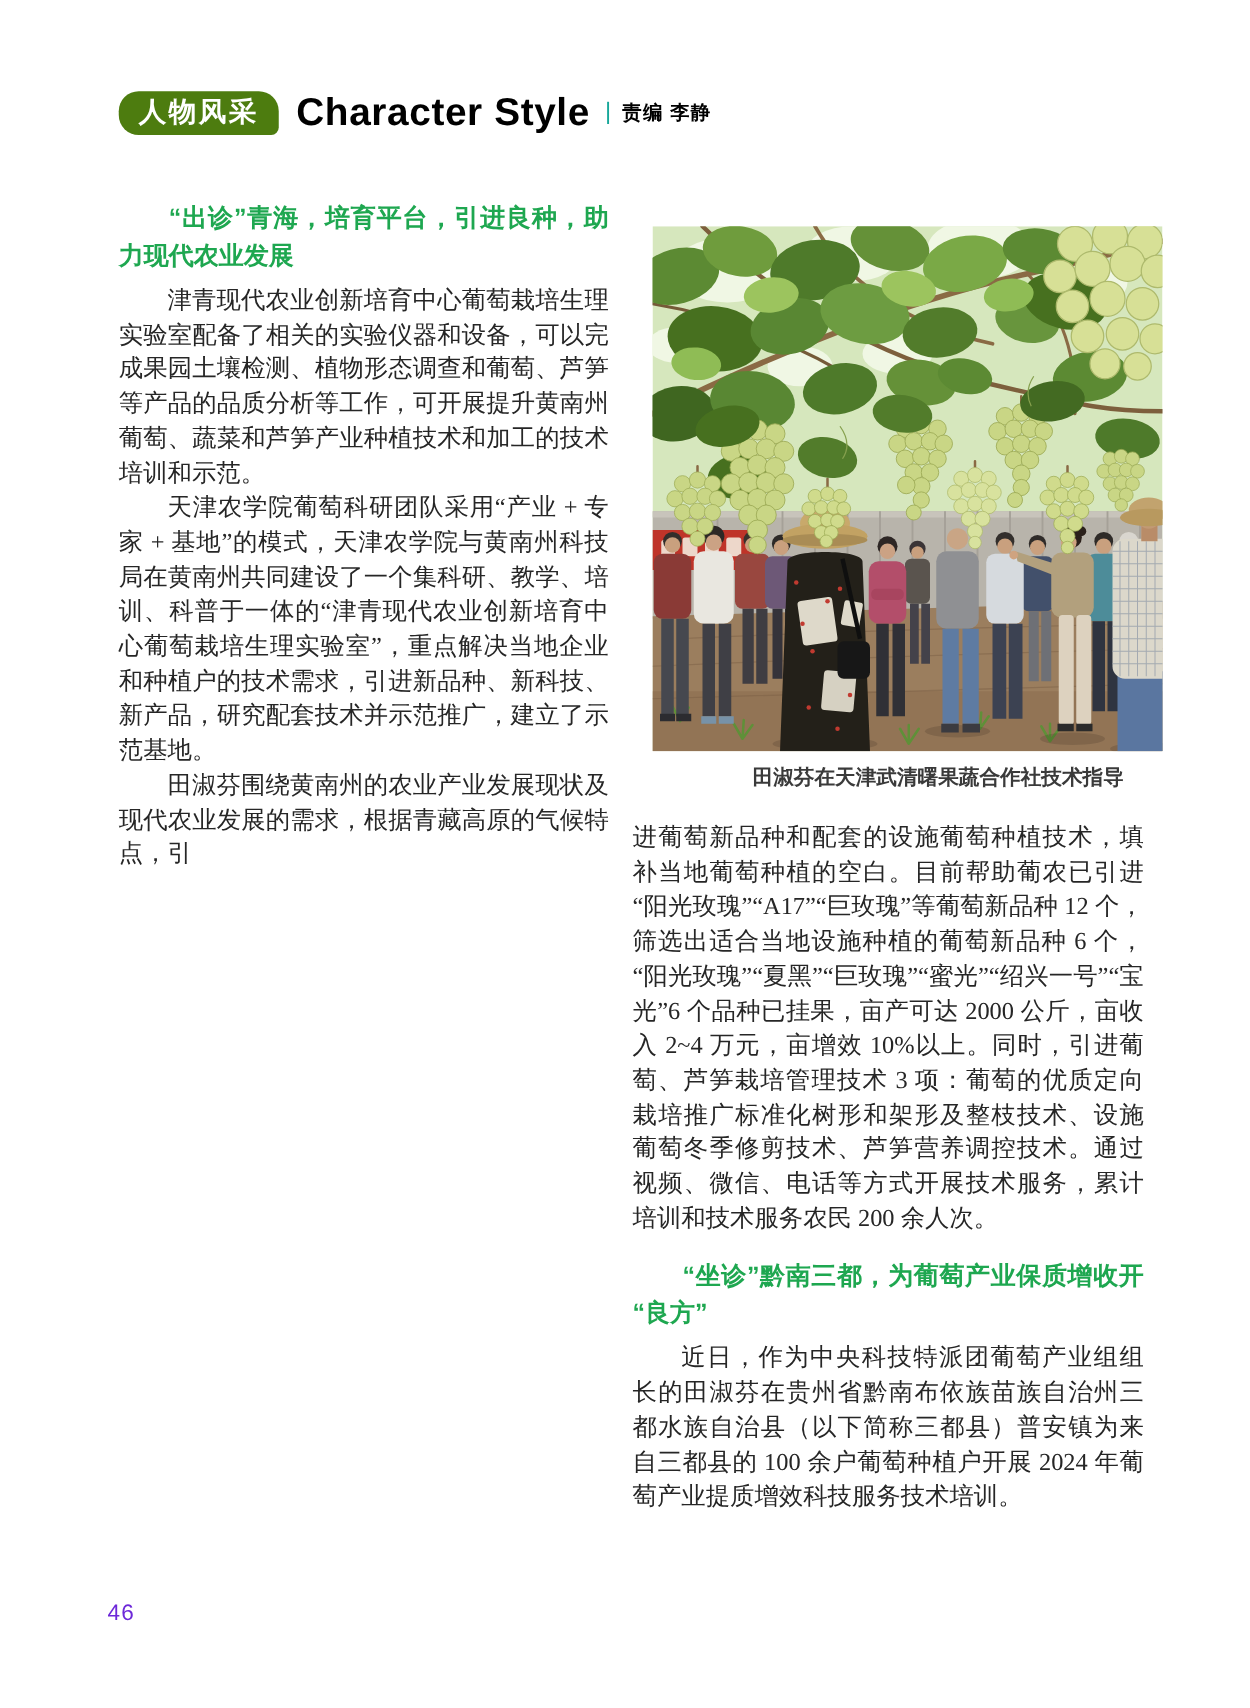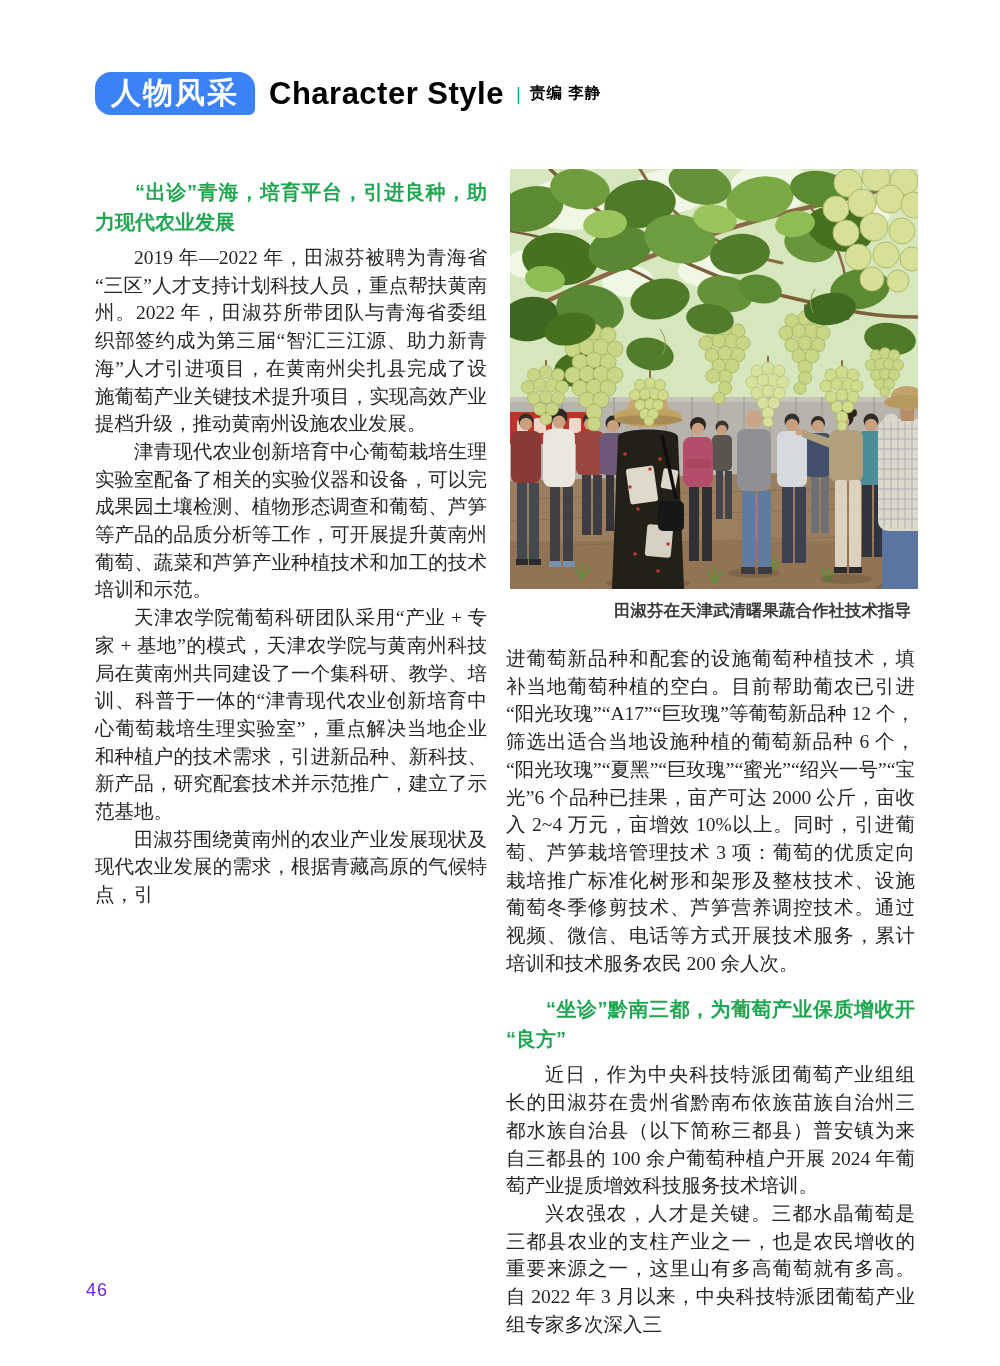--- a/index.html
+++ b/index.html
@@ -12,8 +12,8 @@
   
   .header{position:absolute;left:95px;top:72px;display:flex;align-items:center;}
   .badge{
-    background:#3b82f6;color:#fff;font-family:"Liberation Sans","DejaVu Sans",sans-serif;
-    font-weight:bold;font-size:30px;line-height:1;padding:6px 16px 7px;
+    background:#4d7c0f;color:#fff;font-family:"Liberation Sans","DejaVu Sans",sans-serif;
+    font-weight:bold;font-size:22px;line-height:1;padding:6px 16px 7px;
     border-radius:16px 16px 6px 16px;letter-spacing:2px;
   }
   .title-en{

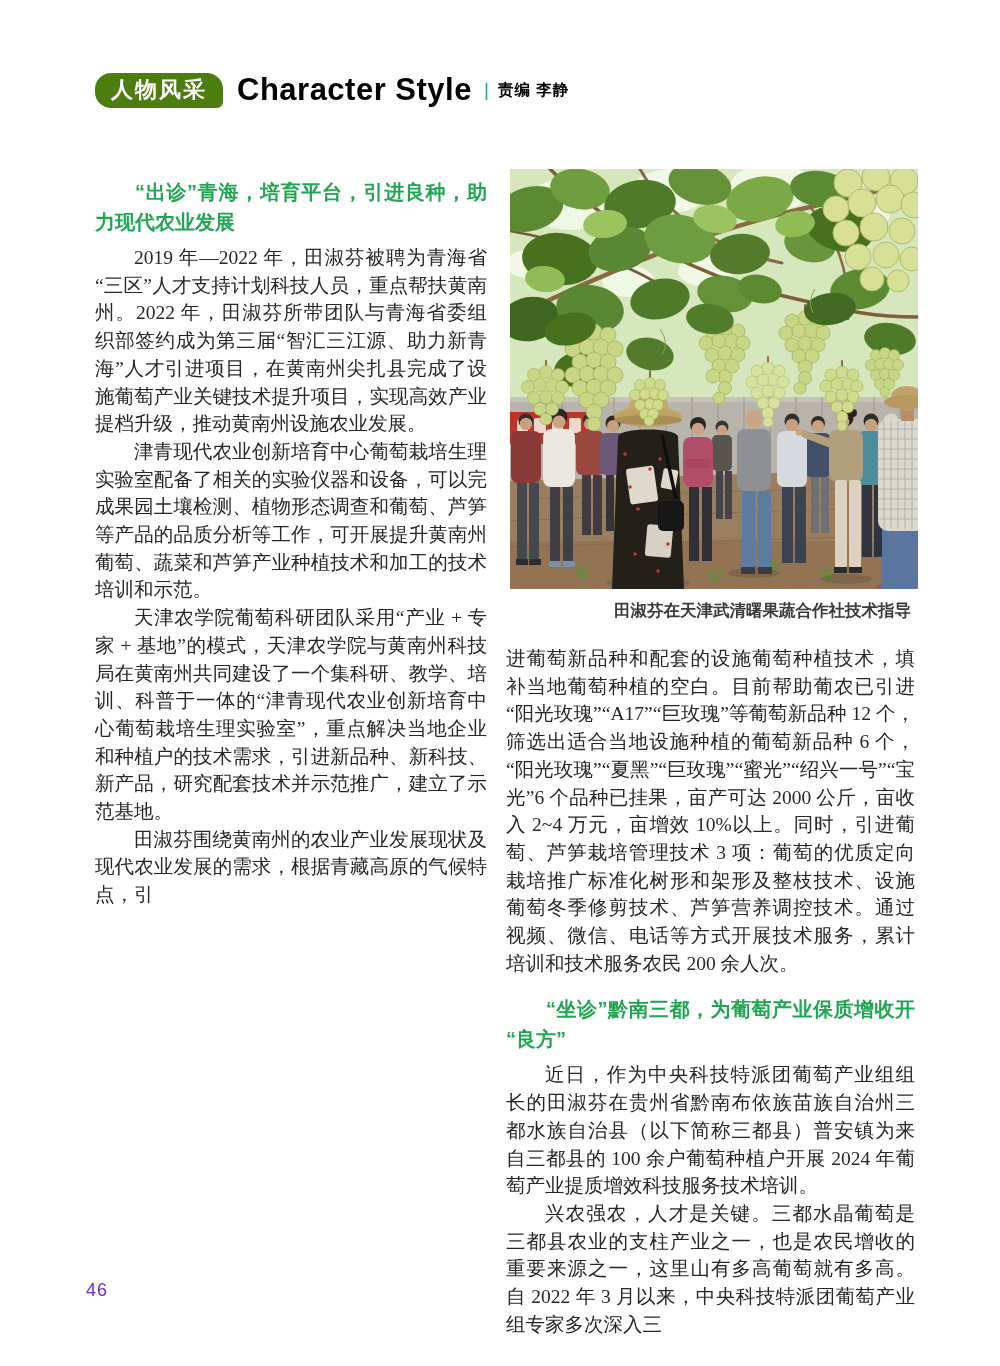--- a/index.html
+++ b/index.html
@@ -32,7 +32,7 @@
   p.cont{text-indent:0;}
   h3.green{
     font-family:"Liberation Sans","DejaVu Sans",sans-serif;color:#1ea750;
-    font-size:20px;line-height:30px;font-weight:bold;margin:19px 0 7px;
+    font-size:20px;line-height:30px;font-weight:bold;margin:2px 0 7px;
     text-indent:2em;text-align:justify;
   }
   .col-right h3.green{margin-top:17px;}

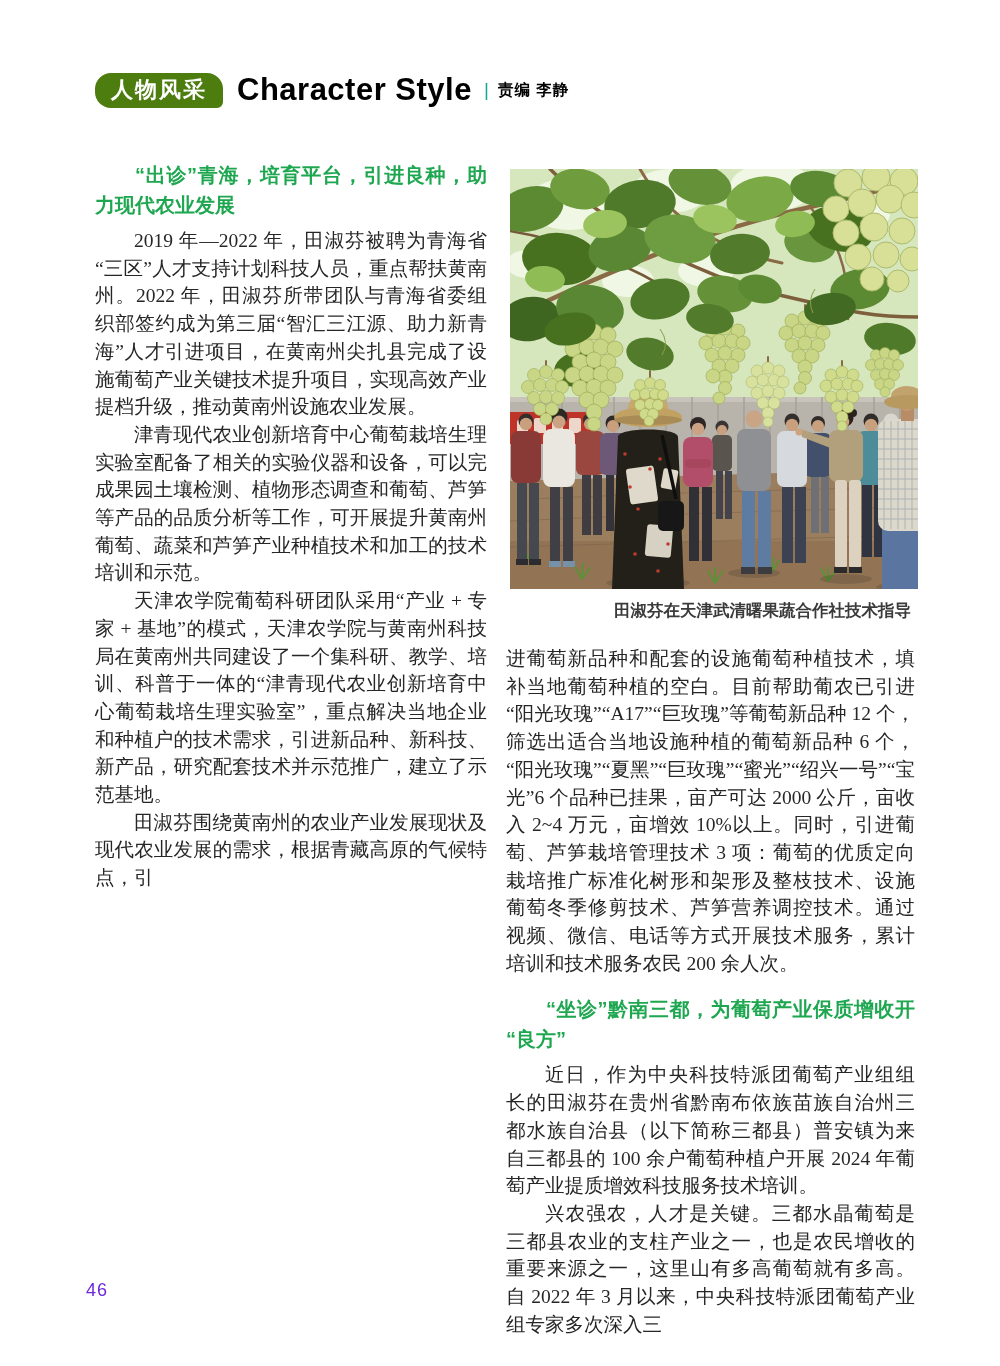--- a/index.html
+++ b/index.html
@@ -63,7 +63,6 @@
 
   <main class="col col-left">
     <h3 class="green">“出诊”青海，培育平台，引进良种，助力现代农业发展</h3>
-    <p class="body">2019 年—2022 年，田淑芬被聘为青海省“三区”人才支持计划科技人员，重点帮扶黄南州。2022 年，田淑芬所带团队与青海省委组织部签约成为第三届“智汇三江源、助力新青海”人才引进项目，在黄南州尖扎县完成了设施葡萄产业关键技术提升项目，实现高效产业提档升级，推动黄南州设施农业发展。</p>
     <p class="body">津青现代农业创新培育中心葡萄栽培生理实验室配备了相关的实验仪器和设备，可以完成果园土壤检测、植物形态调查和葡萄、芦笋等产品的品质分析等工作，可开展提升黄南州葡萄、蔬菜和芦笋产业种植技术和加工的技术培训和示范。</p>
     <p class="body">天津农学院葡萄科研团队采用“产业 + 专家 + 基地”的模式，天津农学院与黄南州科技局在黄南州共同建设了一个集科研、教学、培训、科普于一体的“津青现代农业创新培育中心葡萄栽培生理实验室”，重点解决当地企业和种植户的技术需求，引进新品种、新科技、新产品，研究配套技术并示范推广，建立了示范基地。</p>
     <p class="body">田淑芬围绕黄南州的农业产业发展现状及现代农业发展的需求，根据青藏高原的气候特点，引</p>

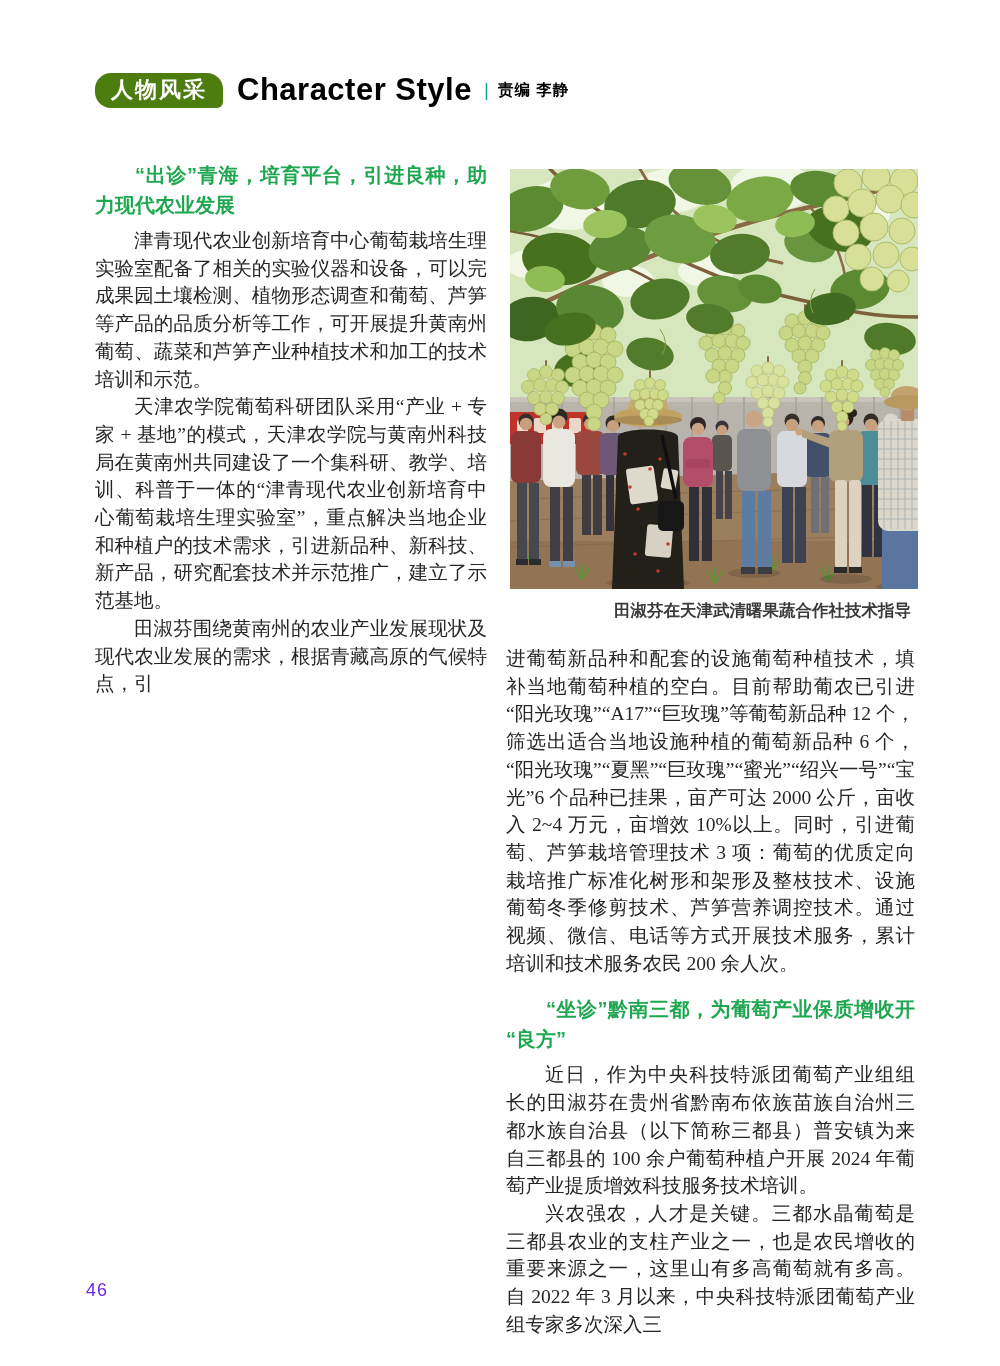--- a/index.html
+++ b/index.html
@@ -36,7 +36,7 @@
     text-indent:2em;text-align:justify;
   }
   .col-right h3.green{margin-top:17px;}
-  figure{margin:4px;}
+  figure{margin:16px;}
   figure svg{display:block;}
   figcaption{
     text-align:right;font-family:"Liberation Sans","DejaVu Sans",sans-serif;

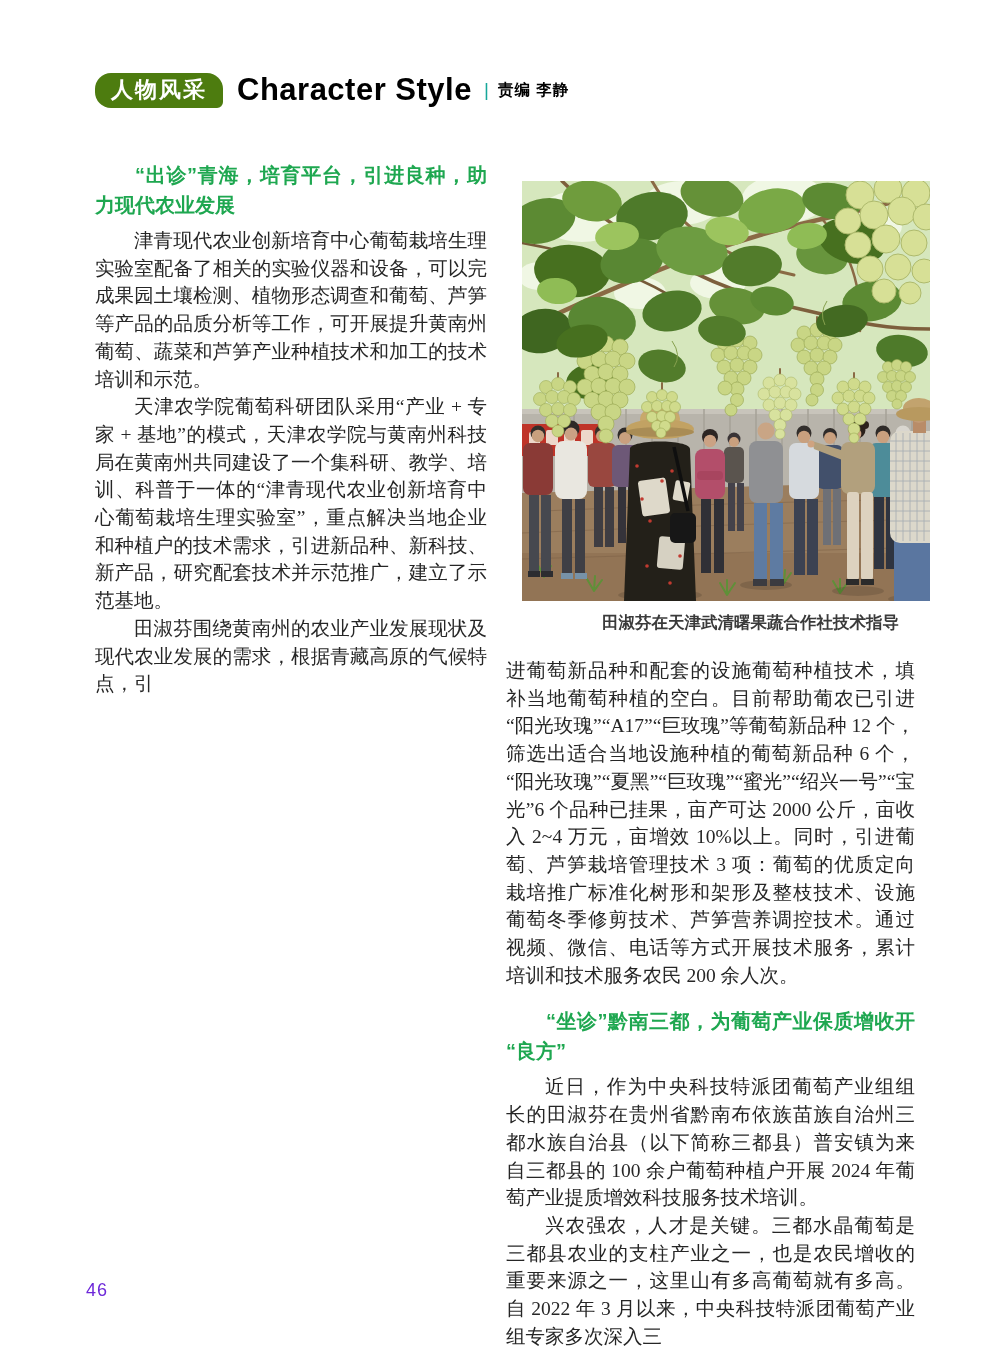--- a/index.html
+++ b/index.html
@@ -467,7 +467,6 @@
       <p class="body cont">进葡萄新品种和配套的设施葡萄种植技术，填补当地葡萄种植的空白。目前帮助葡农已引进“阳光玫瑰”“A17”“巨玫瑰”等葡萄新品种 12 个，筛选出适合当地设施种植的葡萄新品种 6 个，“阳光玫瑰”“夏黑”“巨玫瑰”“蜜光”“绍兴一号”“宝光”6 个品种已挂果，亩产可达 2000 公斤，亩收入 2~4 万元，亩增效 10%以上。同时，引进葡萄、芦笋栽培管理技术 3 项：葡萄的优质定向栽培推广标准化树形和架形及整枝技术、设施葡萄冬季修剪技术、芦笋营养调控技术。通过视频、微信、电话等方式开展技术服务，累计培训和技术服务农民 200 余人次。</p>
       <h3 class="green">“坐诊”黔南三都，为葡萄产业保质增收开“良方”</h3>
       <p class="body">近日，作为中央科技特派团葡萄产业组组长的田淑芬在贵州省黔南布依族苗族自治州三都水族自治县（以下简称三都县）普安镇为来自三都县的 100 余户葡萄种植户开展 2024 年葡萄产业提质增效科技服务技术培训。</p>
-      <p class="body">兴农强农，人才是关键。三都水晶葡萄是三都县农业的支柱产业之一，也是农民增收的重要来源之一，这里山有多高葡萄就有多高。自 2022 年 3 月以来，中央科技特派团葡萄产业组专家多次深入三</p>
     </div>
   </aside>
 

